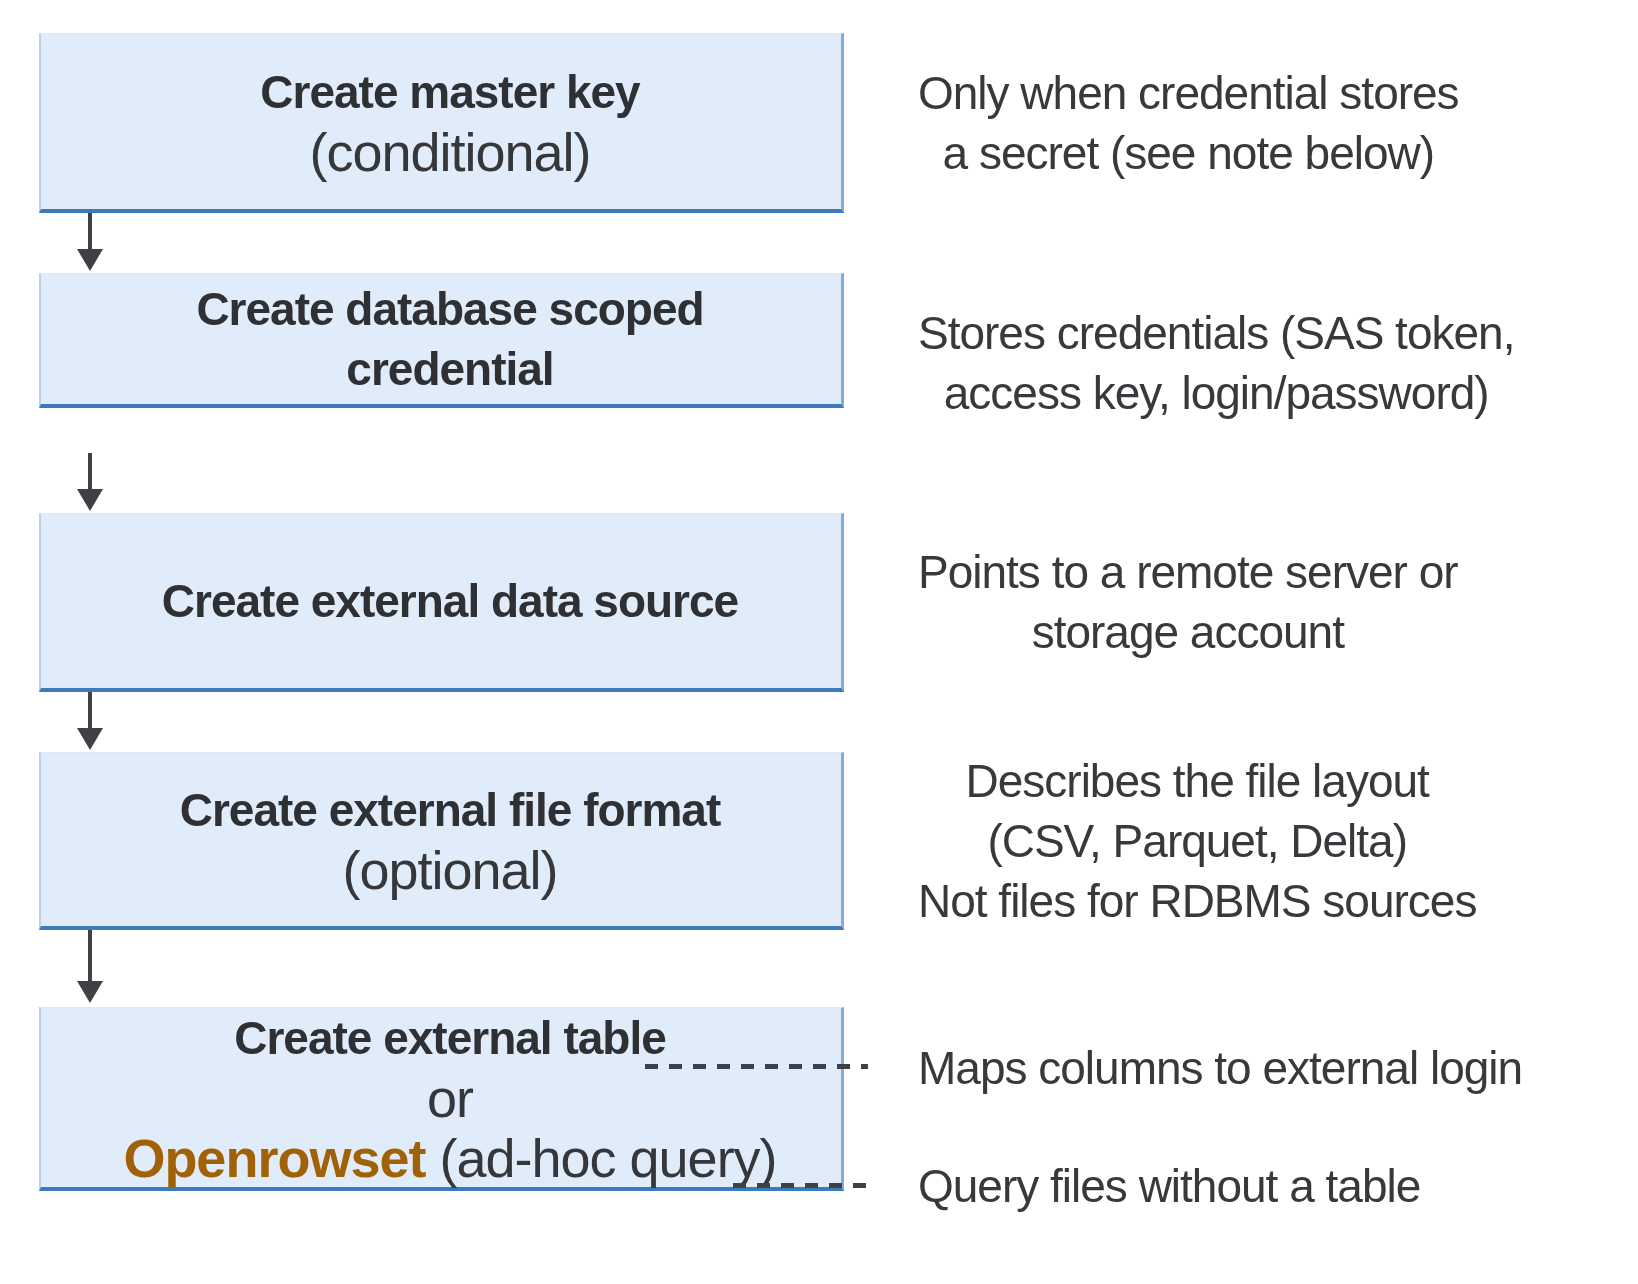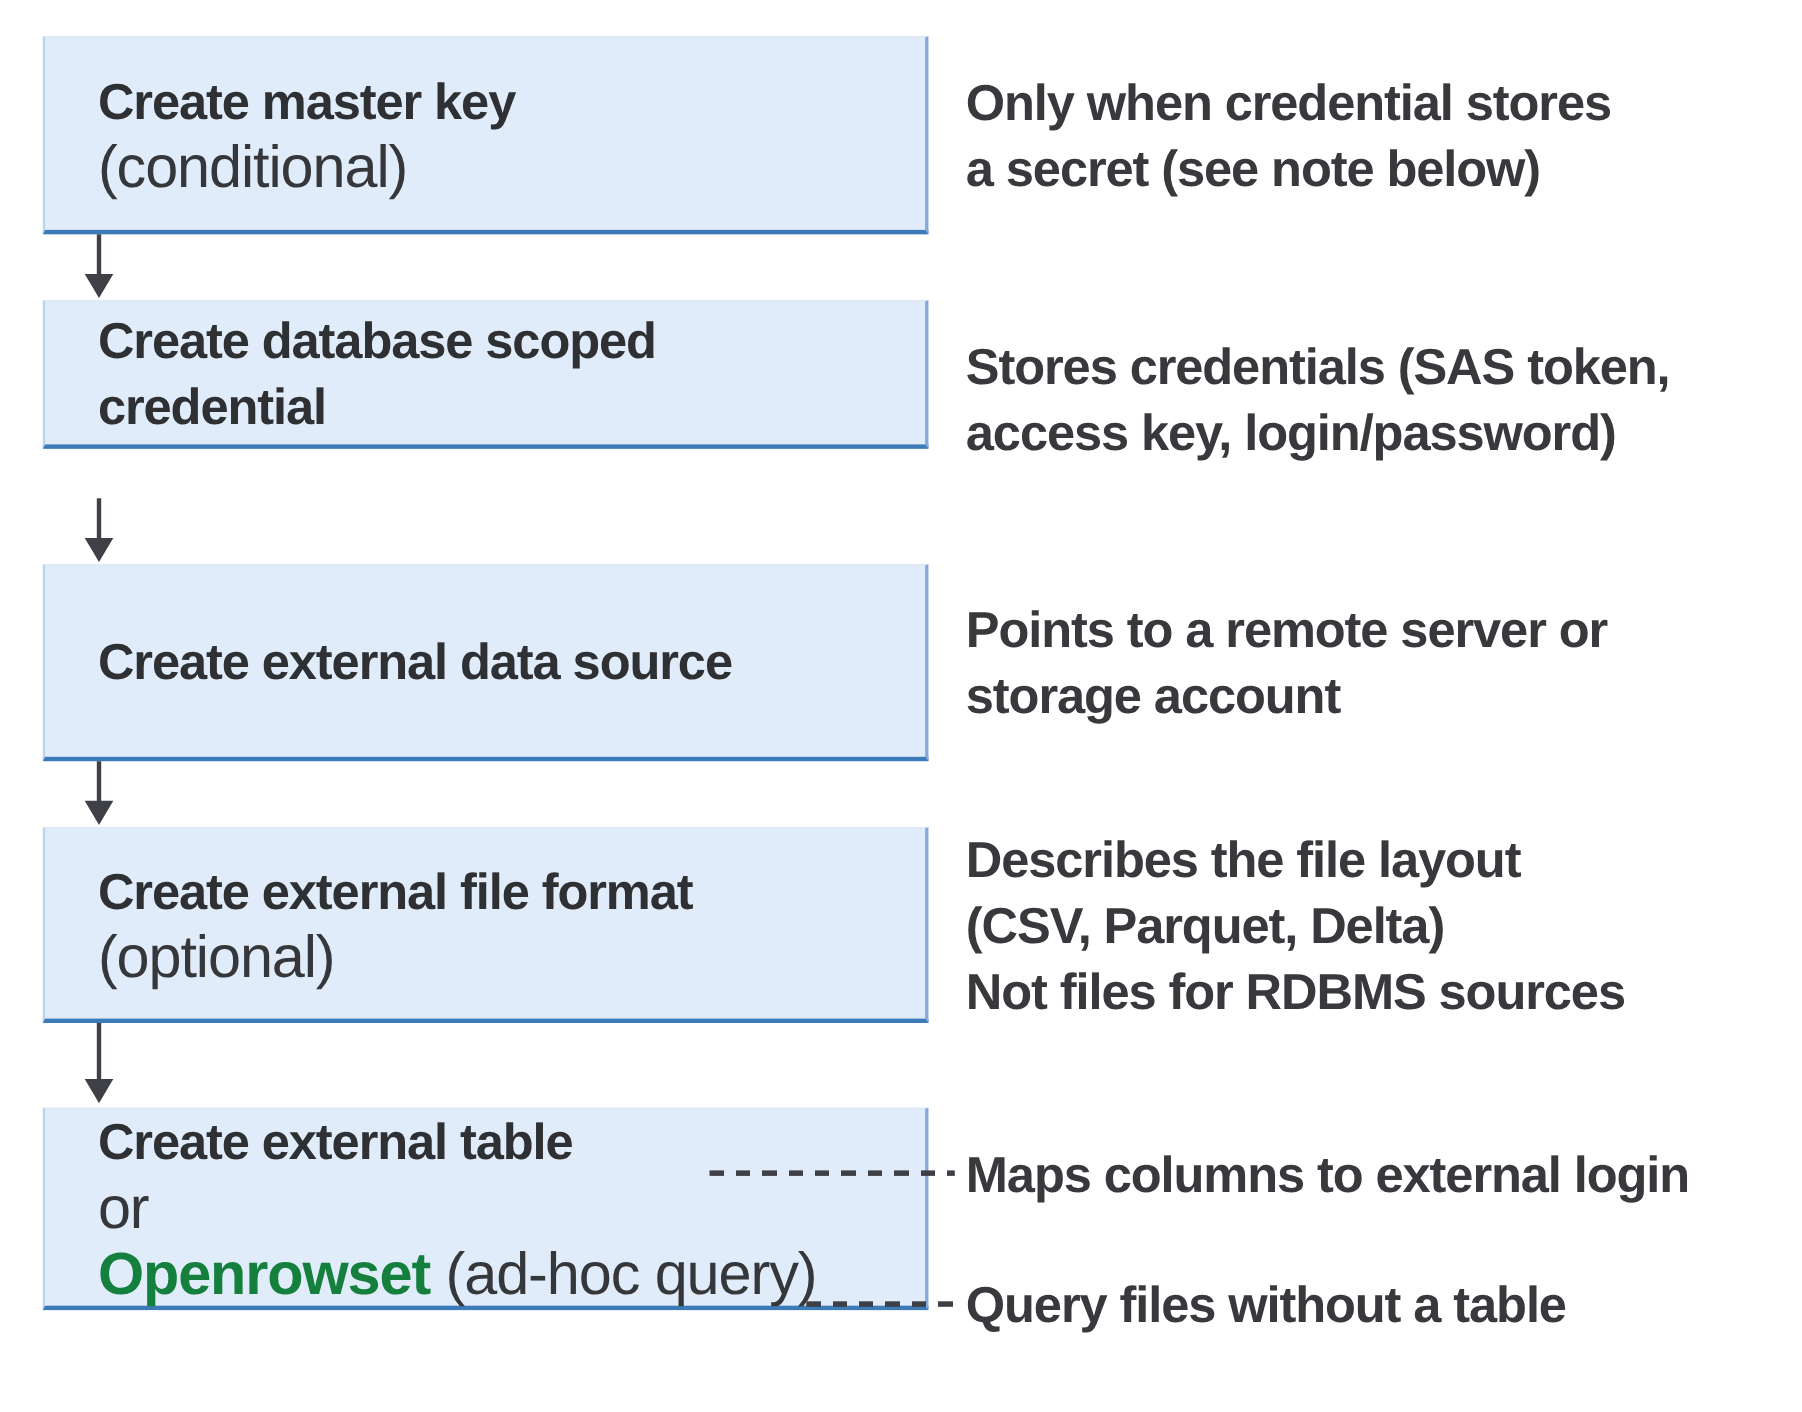--- a/index.html
+++ b/index.html
@@ -9,6 +9,7 @@
     background:#ffffff;
     font-family:"Liberation Sans","DejaVu Sans",sans-serif;
     overflow:hidden;
+    text-align:center;
   }
   .box{
     position:absolute;

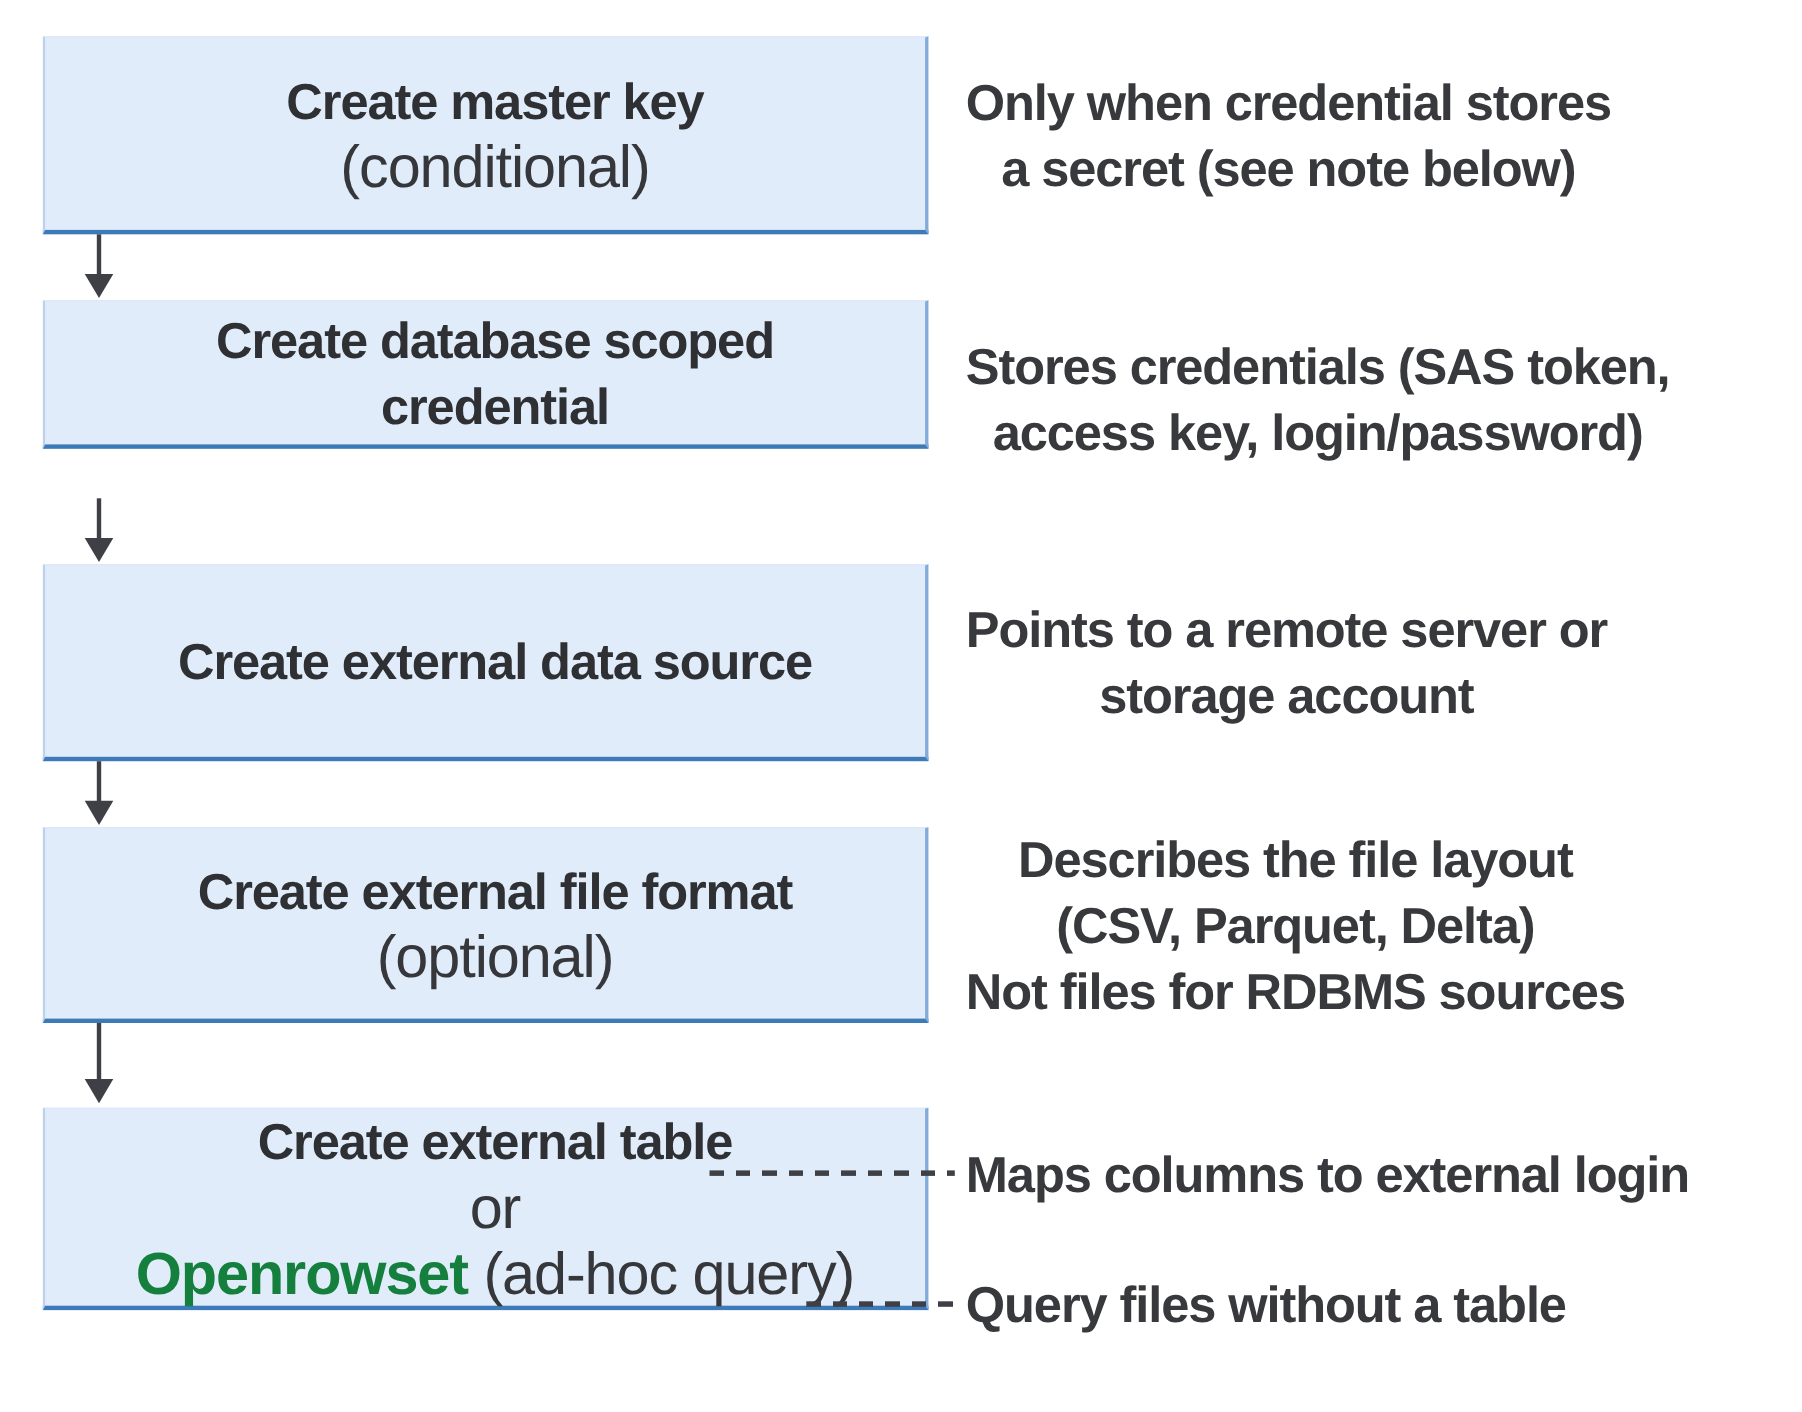--- a/index.html
+++ b/index.html
@@ -33,9 +33,9 @@
   }
   .box-sub .bold{font-weight:bold;color:#15803d;}
   .note{
-    position:absolute;left:878px;
+    position:absolute;left:918px;
     font-size:46px;line-height:60px;color:#38393c;
-    letter-spacing:-1px;white-space:nowrap;font-weight:bold;
+    letter-spacing:-1px;white-space:nowrap;
   }
   .arrow{
     position:absolute;left:77px;width:26px;

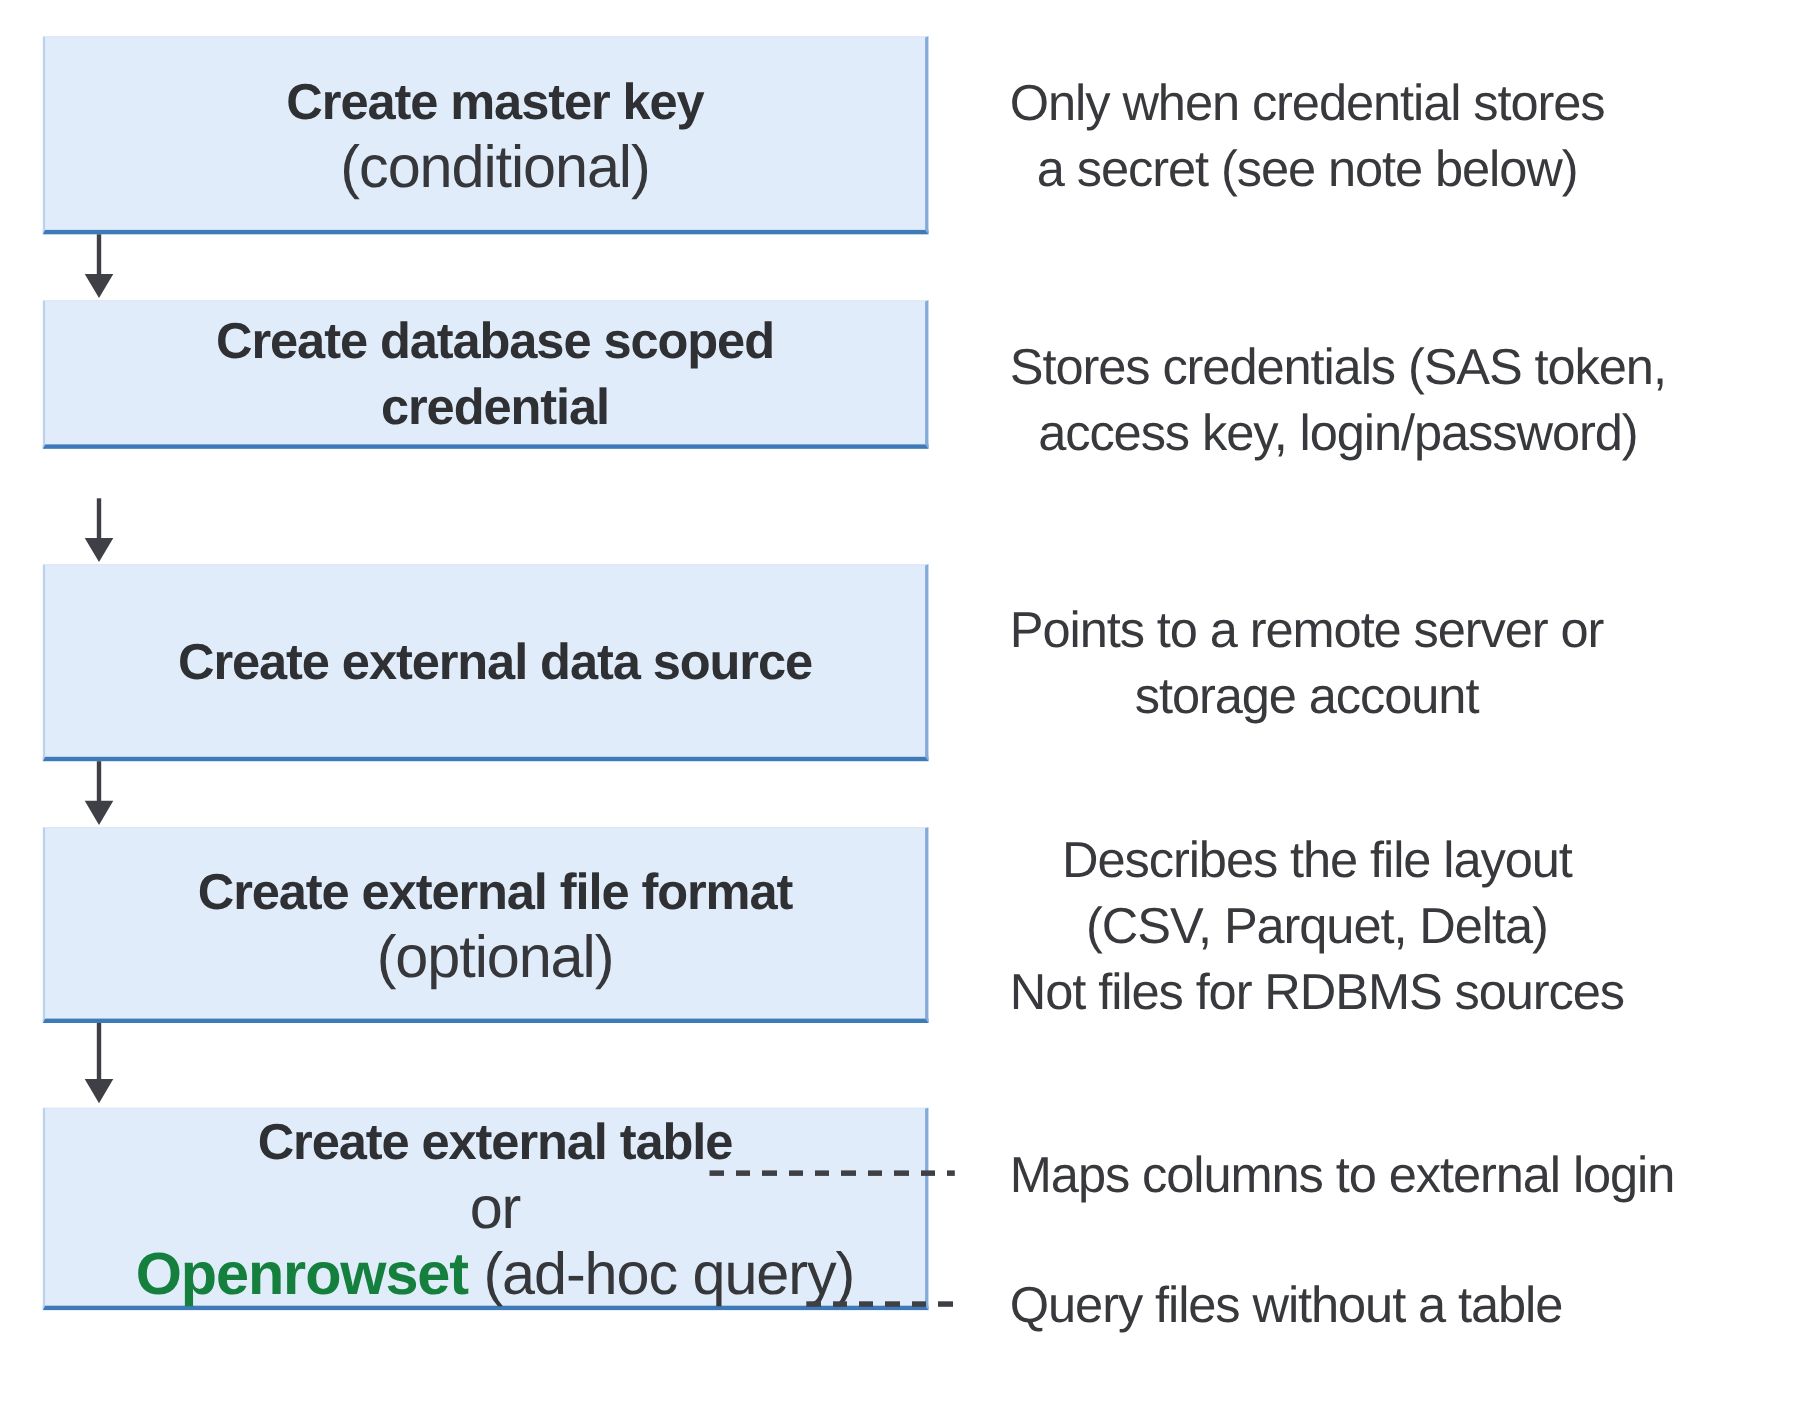--- a/index.html
+++ b/index.html
@@ -31,7 +31,7 @@
     font-size:54px;line-height:60px;font-weight:normal;
     color:#36373a;letter-spacing:-1px;
   }
-  .box-sub .bold{font-weight:bold;color:#15803d;}
+  .box-sub .bold{font-weight:bold;color:#a16207;}
   .note{
     position:absolute;left:918px;
     font-size:46px;line-height:60px;color:#38393c;

